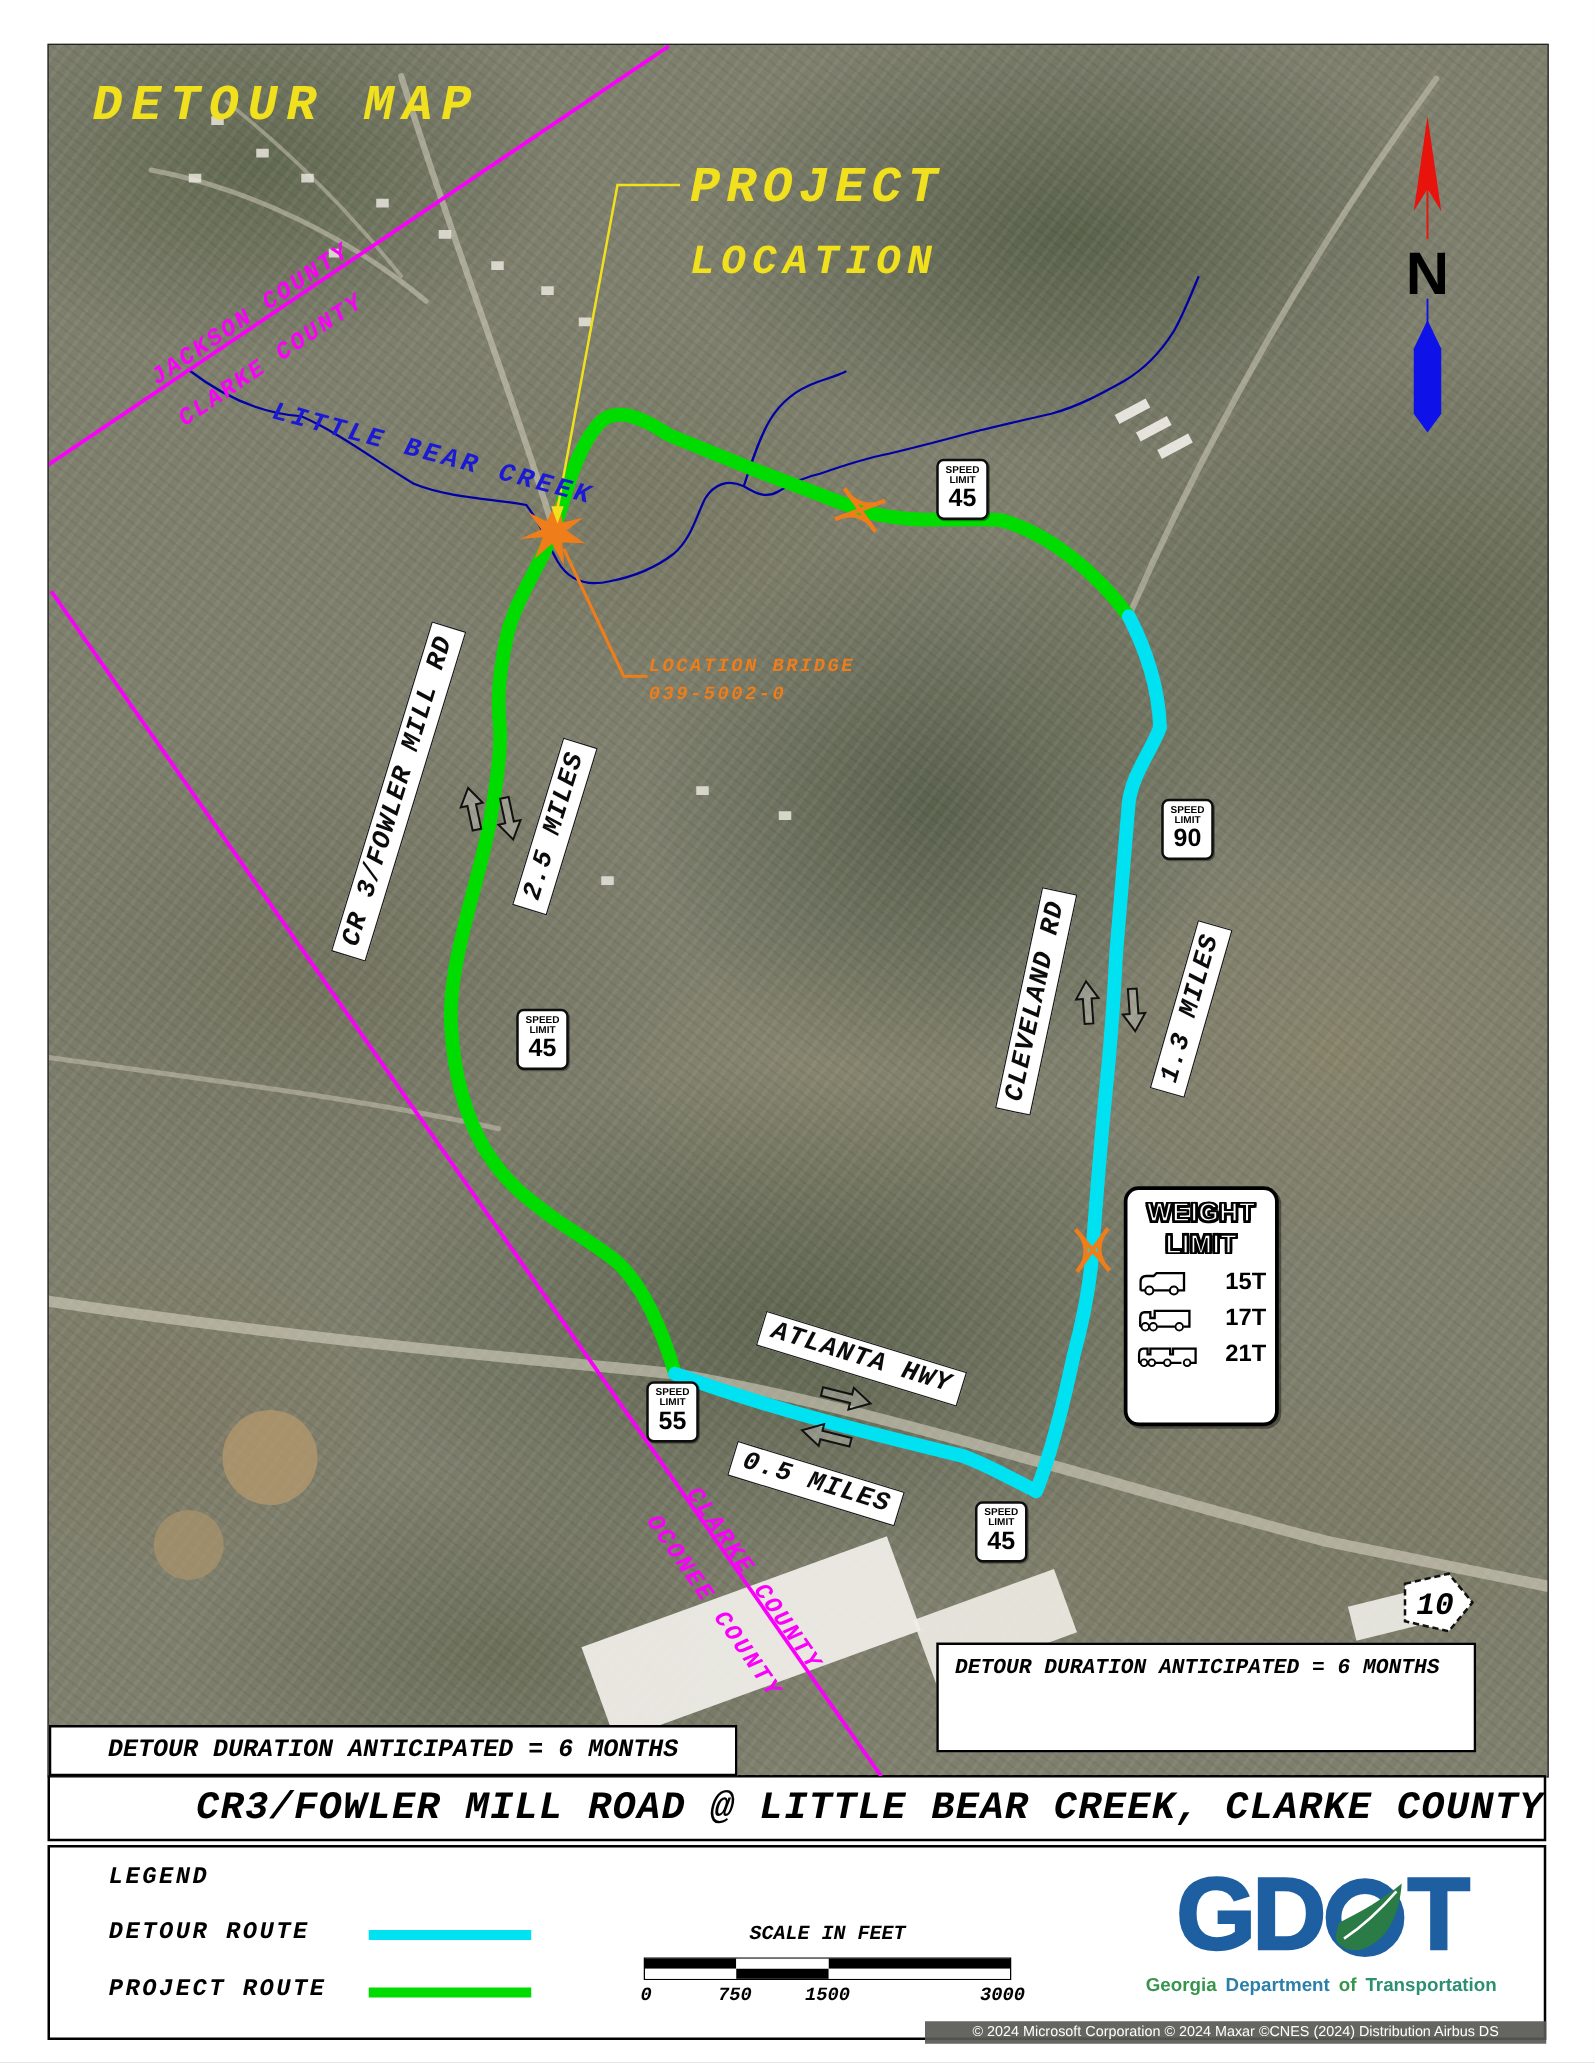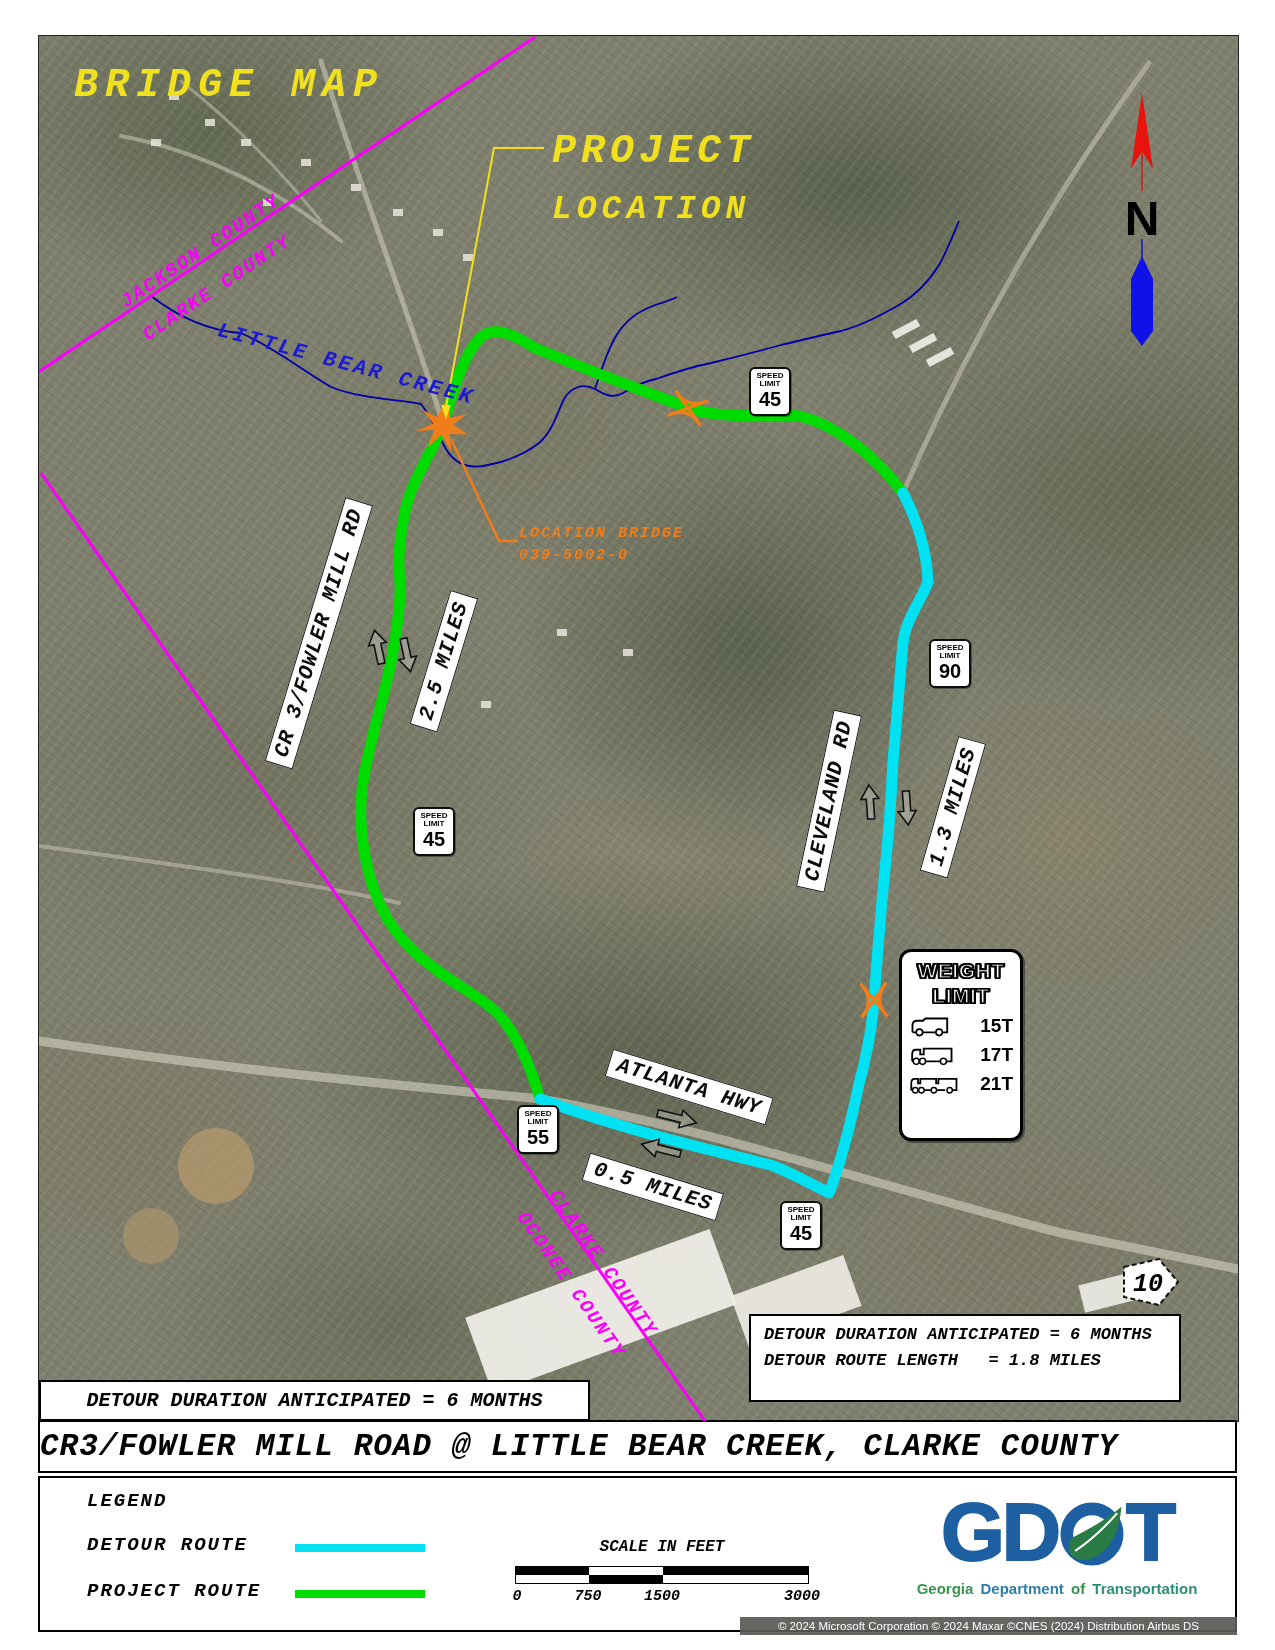--- a/index.html
+++ b/index.html
@@ -197,7 +197,7 @@
       </g>
     </svg>
 
-    <div class="txt" style="left:35px;top:27px;font-size:40px;letter-spacing:7px;color:#f0e01e;">BRIDGE MAP</div>
+    <div class="txt" style="left:35px;top:27px;font-size:40px;letter-spacing:7px;color:#f0e01e;">DETOUR MAP</div>
 
     <div class="txt" style="left:513px;top:93px;font-size:40px;letter-spacing:5px;color:#f0e01e;">PROJECT</div>
     <div class="txt" style="left:513px;top:135px;font-size:33px;letter-spacing:5px;color:#f0e01e;margin-top:20px;">LOCATION</div>

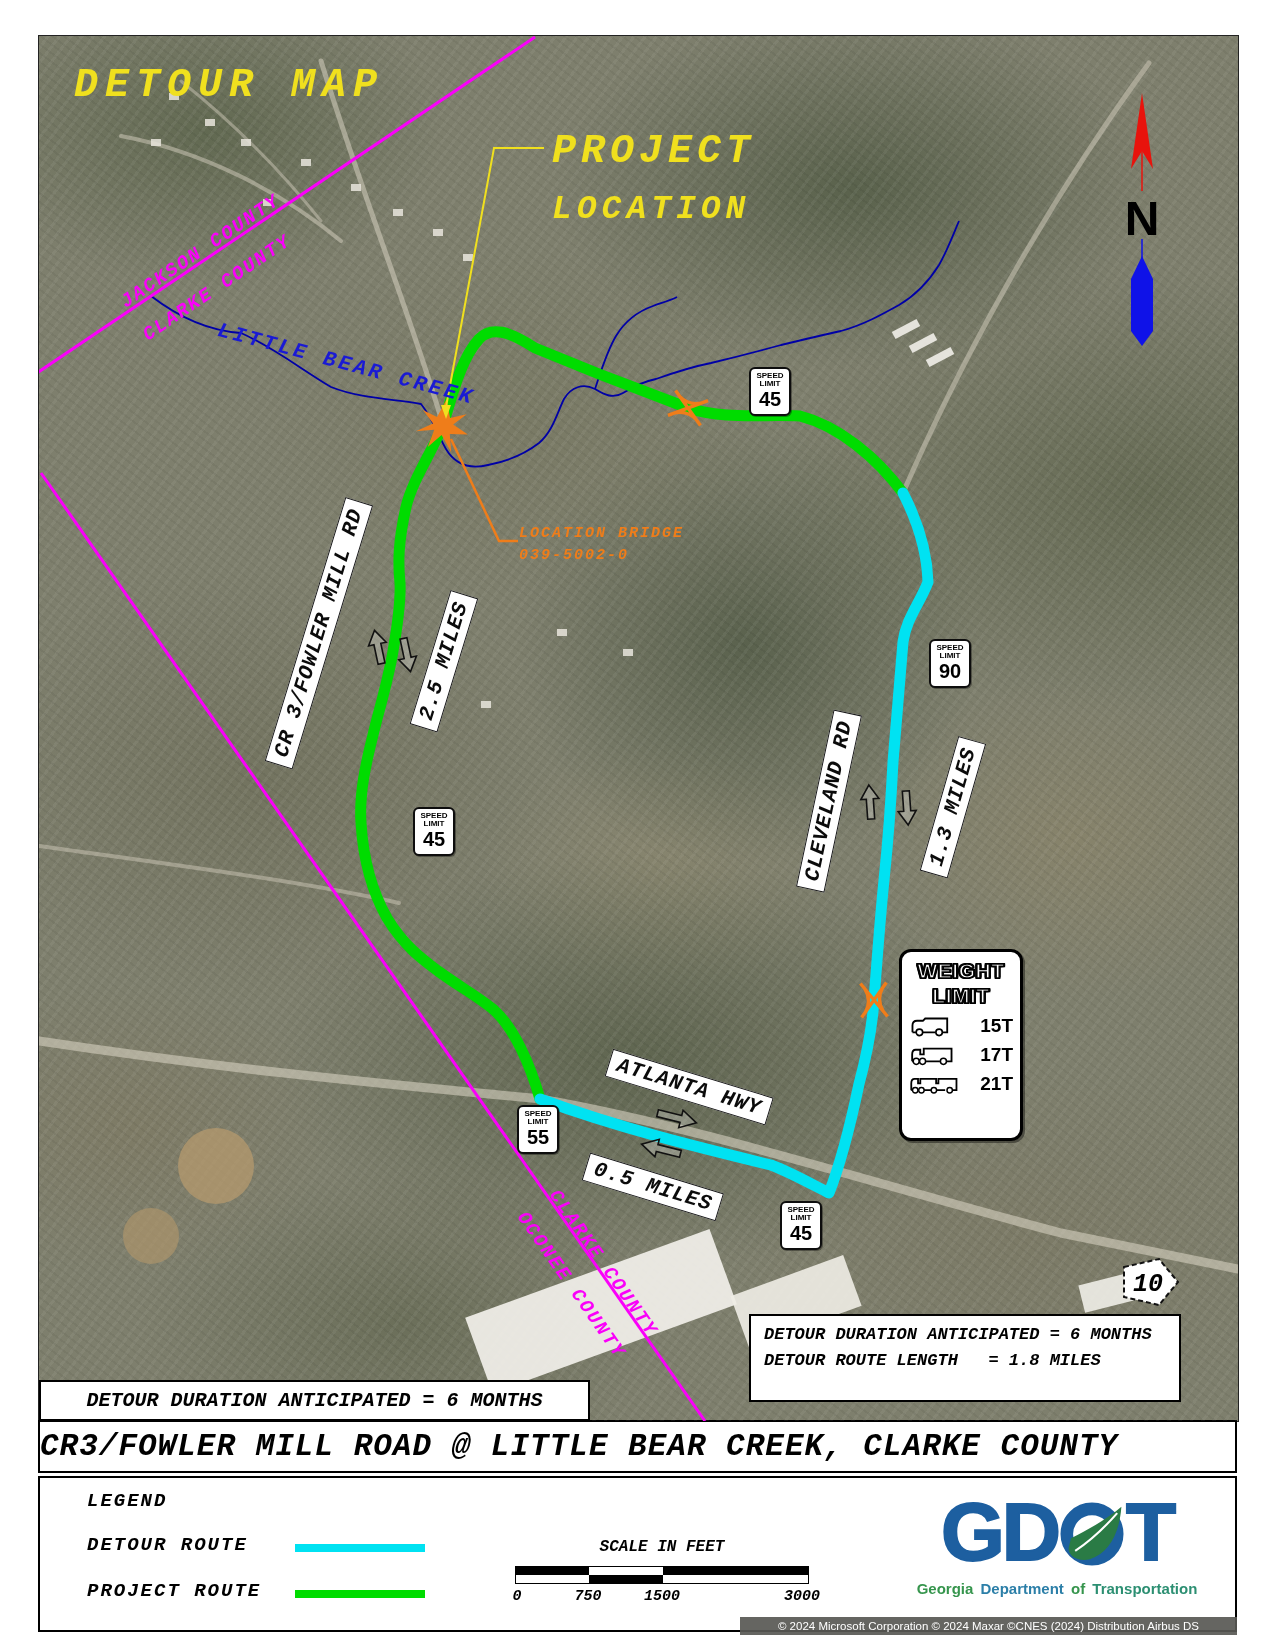--- a/index.html
+++ b/index.html
@@ -281,7 +281,6 @@
     <div class="duration-box">DETOUR DURATION ANTICIPATED = 6 MONTHS</div>
     <div class="info-box">
       <div>DETOUR DURATION ANTICIPATED = 6 MONTHS</div>
-      <div>DETOUR ROUTE LENGTH   = 1.8 MILES</div>
     </div>
   </div>
 

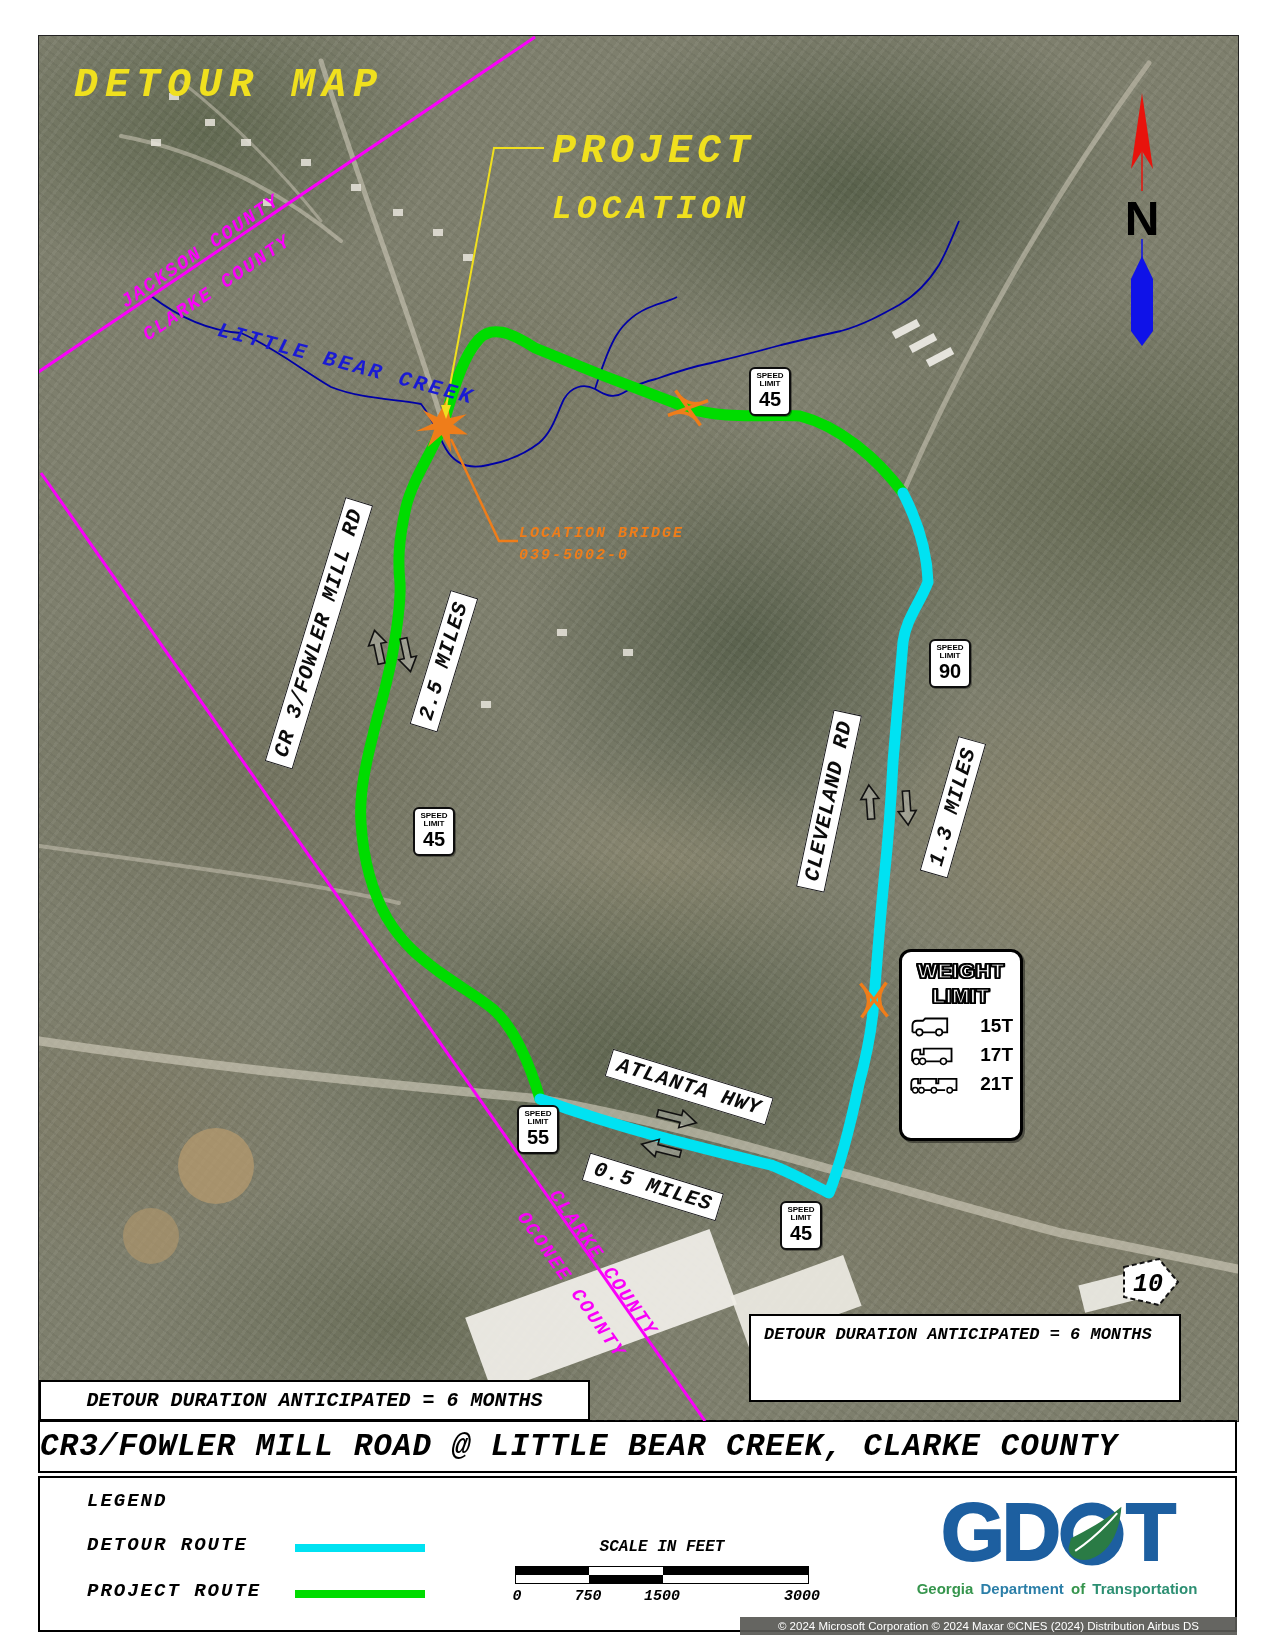--- a/index.html
+++ b/index.html
@@ -58,7 +58,7 @@
   .info-box div{line-height:26px;white-space:pre;}
   
   .title-bar{position:absolute;left:38px;top:1420px;width:1199px;height:53px;background:#fff;
-        border:2px solid #000;box-sizing:border-box;display:flex;align-items:center;justify-content:flex-start;
+        border:2px solid #000;box-sizing:border-box;display:flex;align-items:center;justify-content:flex-end;
         font:700 italic 31px "Liberation Mono",monospace;letter-spacing:1px;color:#000;}
   
   .legend{position:absolute;left:38px;top:1476px;width:1199px;height:156px;background:#fff;

